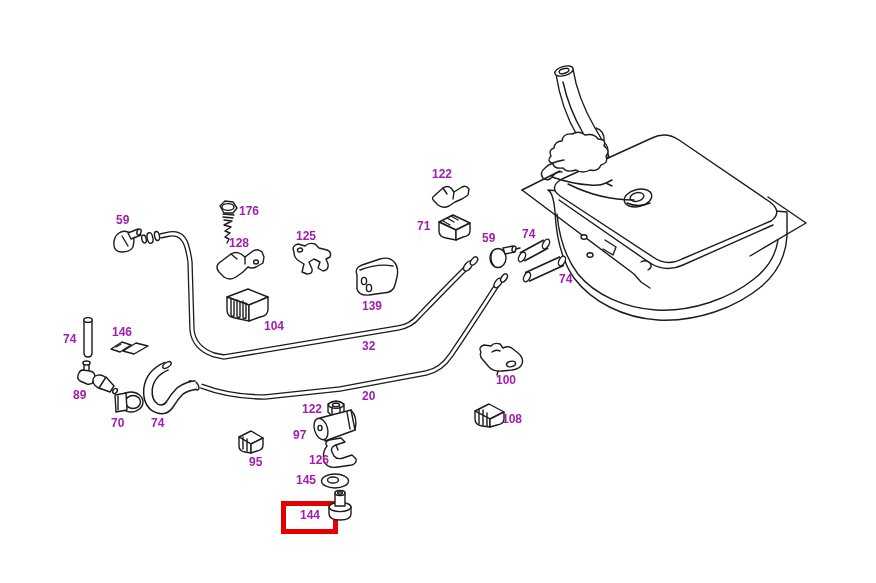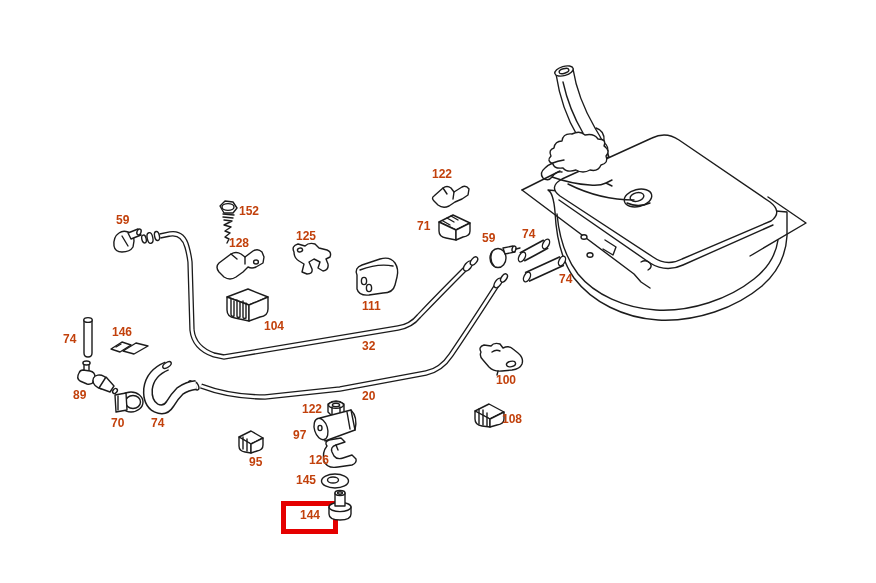--- a/index.html
+++ b/index.html
@@ -6,7 +6,7 @@
   #stage{position:relative;width:876px;height:583px;background:#ffffff;overflow:hidden;
          font-family:"Liberation Sans",sans-serif;}
   #artwork{position:absolute;left:0;top:0;z-index:2;}
-  .lbl{position:absolute;z-index:3;font:bold 12px "Liberation Sans",sans-serif;color:#c2410c;}
+  .lbl{position:absolute;z-index:3;font:bold 12px "Liberation Sans",sans-serif;color:#a21caf;}
   #hl-box{position:absolute;left:281px;top:501px;width:57px;height:33px;
           border:5px solid #e50000;box-sizing:border-box;background:#ffffff;z-index:1;}
   

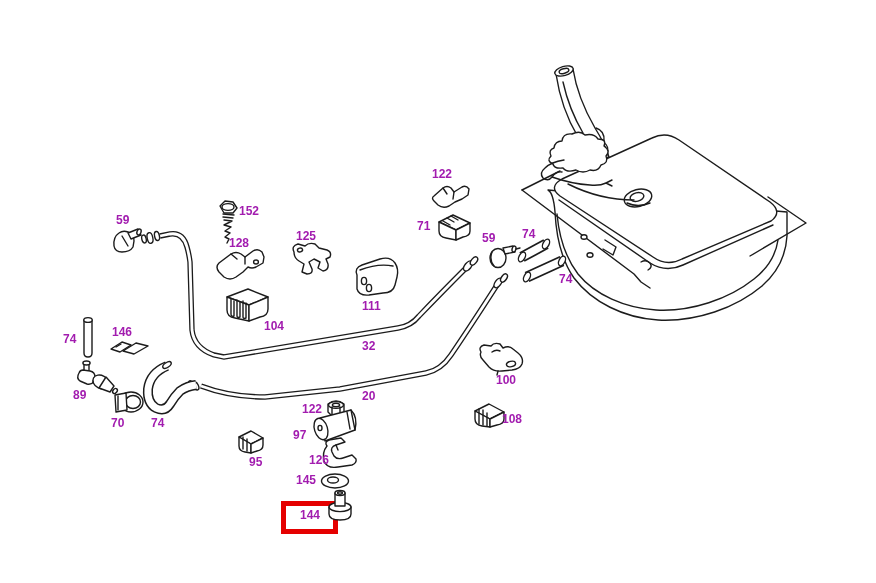--- a/index.html
+++ b/index.html
@@ -273,7 +273,7 @@
   </svg>
 
   <div class="lbl" style="left:116px;top:213px">59</div>
-  <div class="lbl" style="left:239px;top:204px">152</div>
+  <div class="lbl" style="left:239px;top:204px">176</div>
   <div class="lbl" style="left:229px;top:236px">128</div>
   <div class="lbl" style="left:296px;top:229px">125</div>
   <div class="lbl" style="left:264px;top:319px">104</div>

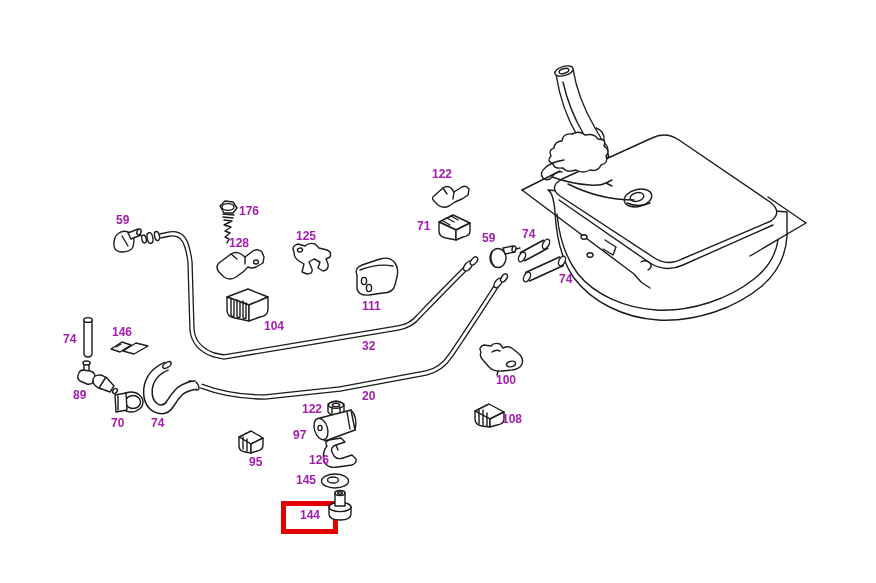--- a/index.html
+++ b/index.html
@@ -277,7 +277,7 @@
   <div class="lbl" style="left:229px;top:236px">128</div>
   <div class="lbl" style="left:296px;top:229px">125</div>
   <div class="lbl" style="left:264px;top:319px">104</div>
-  <div class="lbl" style="left:362px;top:299px">111</div>
+  <div class="lbl" style="left:362px;top:299px">139</div>
   <div class="lbl" style="left:417px;top:219px">71</div>
   <div class="lbl" style="left:432px;top:167px">122</div>
   <div class="lbl" style="left:482px;top:231px">59</div>

